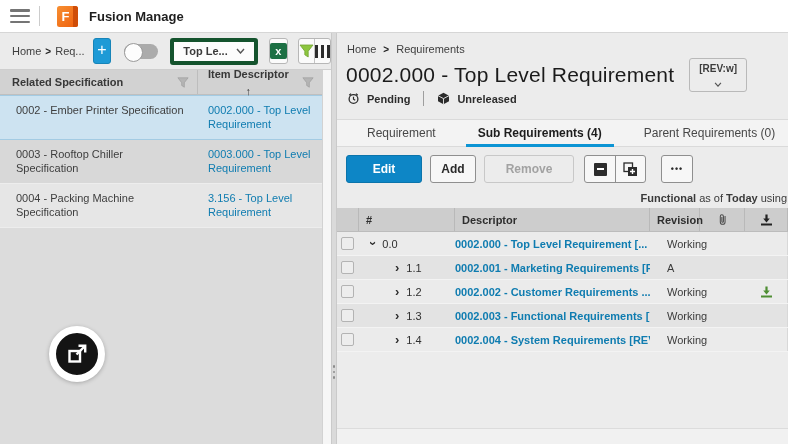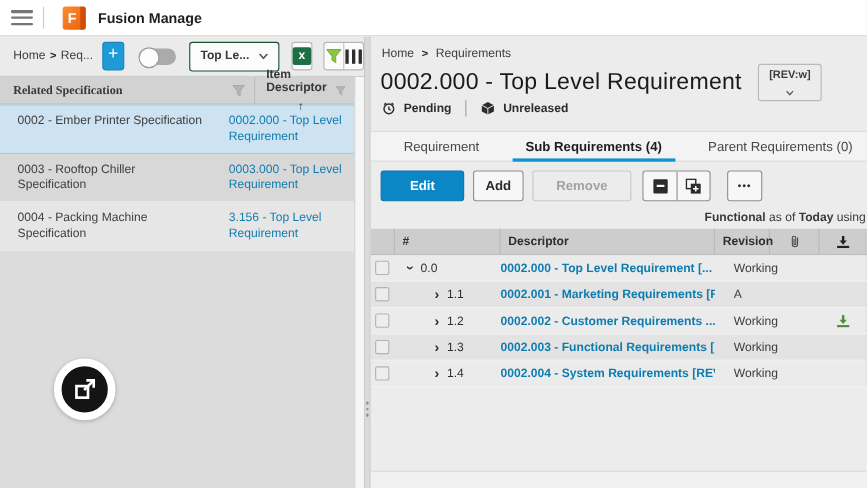--- a/index.html
+++ b/index.html
@@ -36,7 +36,7 @@
             margin-left:5px; cursor:pointer; flex:none; }
   .toggle::after { content:""; position:absolute; left:0; top:-1px; width:17px; height:17px;
                    background:#fdfdfd; border:1px solid #9a9a9a; border-radius:50%; }
-  .view-btn { height:27px; background:#fcfcfc; border:1px solid #14532d; border-radius:3px;
+  .view-btn { height:27px; background:#fcfcfc; border:4px solid #14532d; border-radius:3px;
               padding:0 9px; display:flex; align-items:center; gap:8px; font-size:11px;
               font-weight:bold; color:#3a3a3a; cursor:pointer; margin-left:4px; white-space:nowrap; }
   .sq-btn { height:26px; background:#fbfbfb; border:1px solid #b7b7b7; border-radius:3px;

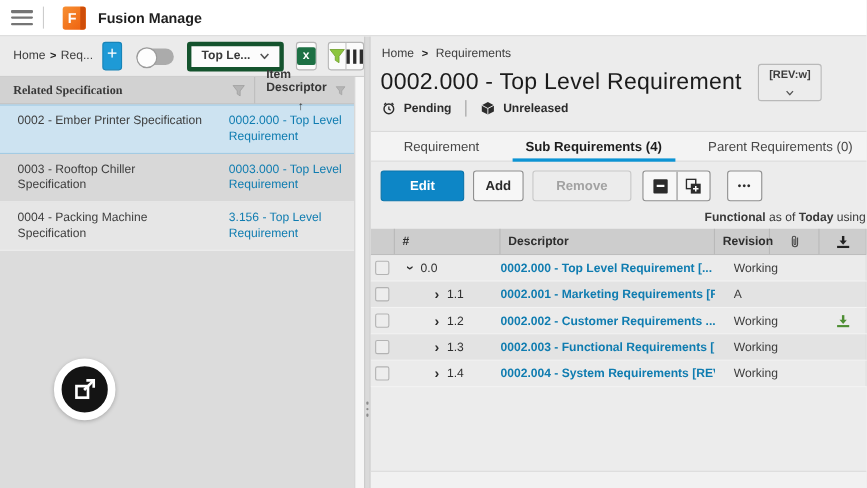--- a/index.html
+++ b/index.html
@@ -54,8 +54,8 @@
   .lt-table { margin-right:9px; }
   .lt-header { display:flex; height:25px; background:#d2d2d2; border-bottom:1px solid #bfbfbf;
                font-size:11px; font-weight:bold; color:#383838; align-items:center; }
-  .lt-h1 { width:232px; padding:0 8px 0 12px; display:flex; align-items:center;
-           justify-content:space-between; border-right:1px solid #bdbdbd; height:100%; cursor:pointer;font-family:Liberation Serif, serif; }
+  .lt-h1 { width:198px; padding:0 8px 0 12px; display:flex; align-items:center;
+           justify-content:space-between; border-right:1px solid #bdbdbd; height:100%; cursor:pointer; }
   .lt-h2 { flex:1; padding:0 8px 0 10px; display:flex; align-items:center;
            justify-content:space-between; height:100%; cursor:pointer; }
   .lt-h2 .hlbl { display:flex; gap:5px; align-items:center;flex-direction:column; }

